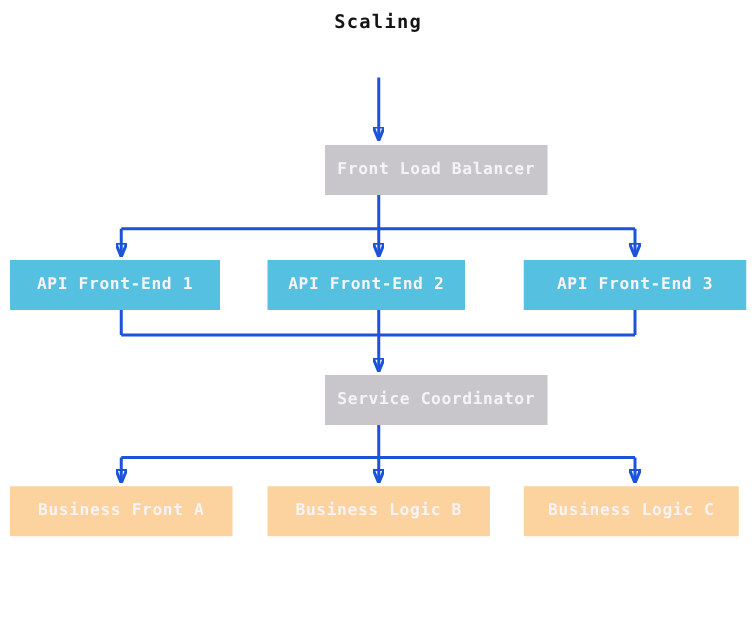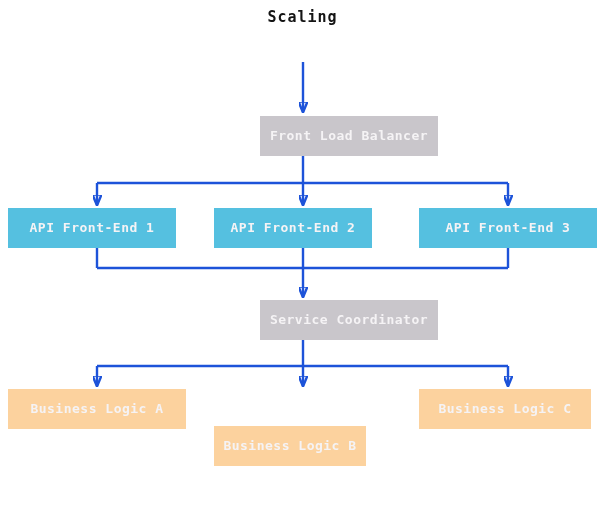--- a/index.html
+++ b/index.html
@@ -104,7 +104,7 @@
 
   <div class="node gray sc">Service Coordinator</div>
 
-  <div class="node peach bla">Business Logic A</div>
+  <div class="node peach bla">Business Front A</div>
   <div class="node peach blb">Business Logic B</div>
   <div class="node peach blc">Business Logic C</div>
 

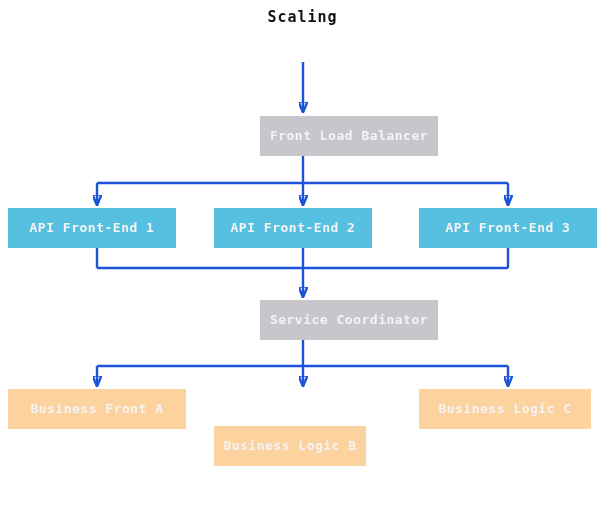--- a/index.html
+++ b/index.html
@@ -62,7 +62,7 @@
   .api3 { left: 419px; top: 208px; width: 178px; }
   .sc   { left: 214px; top: 300px; width: 178px; }
   .bla  { left: 8px;   top: 389px; width: 178px; }
-  .blb  { left: 214px; top: 389px; width: 152px; margin-top: 37px; }
+  .blb  { left: 214px; top: 389px; width: 178px; }
   .blc  { left: 419px; top: 389px; width: 172px; }
   .data { left: 93px;  top: 454px; width: 421px; }
 </style>

